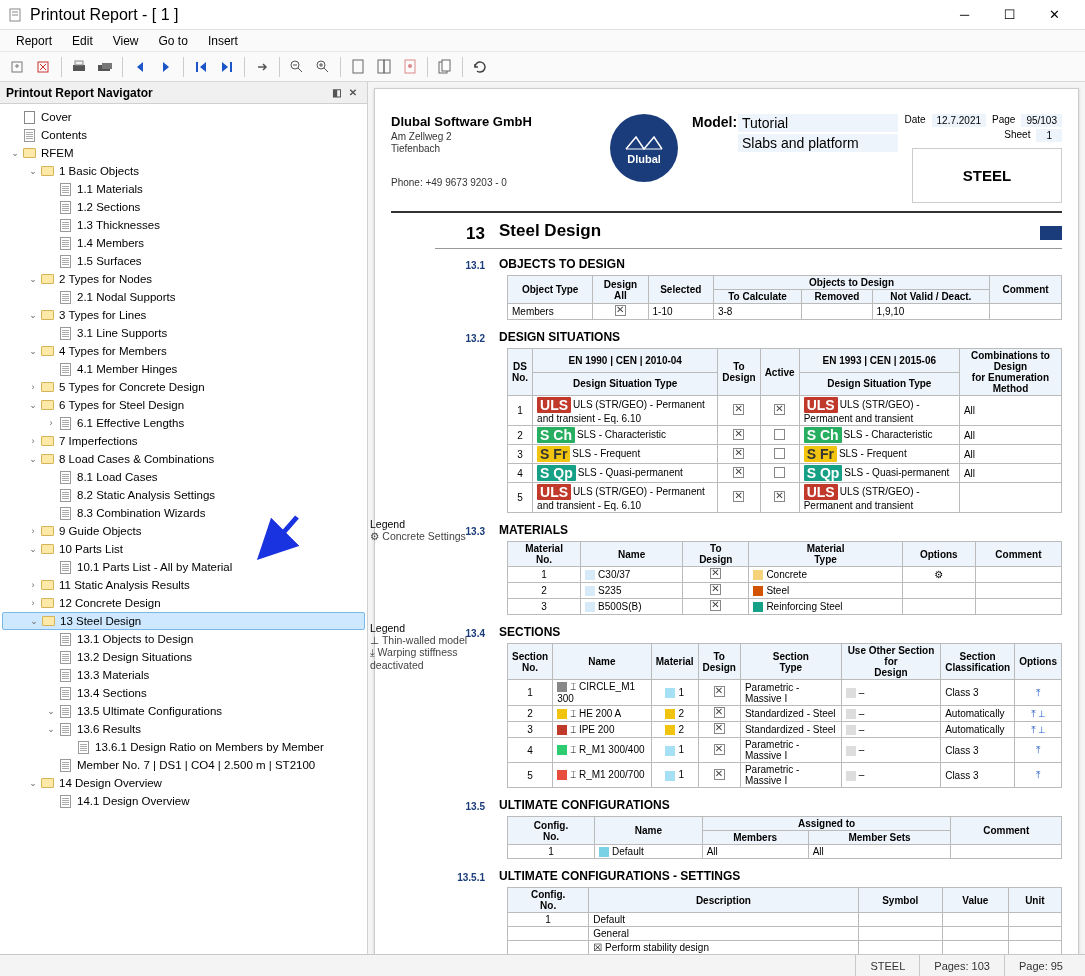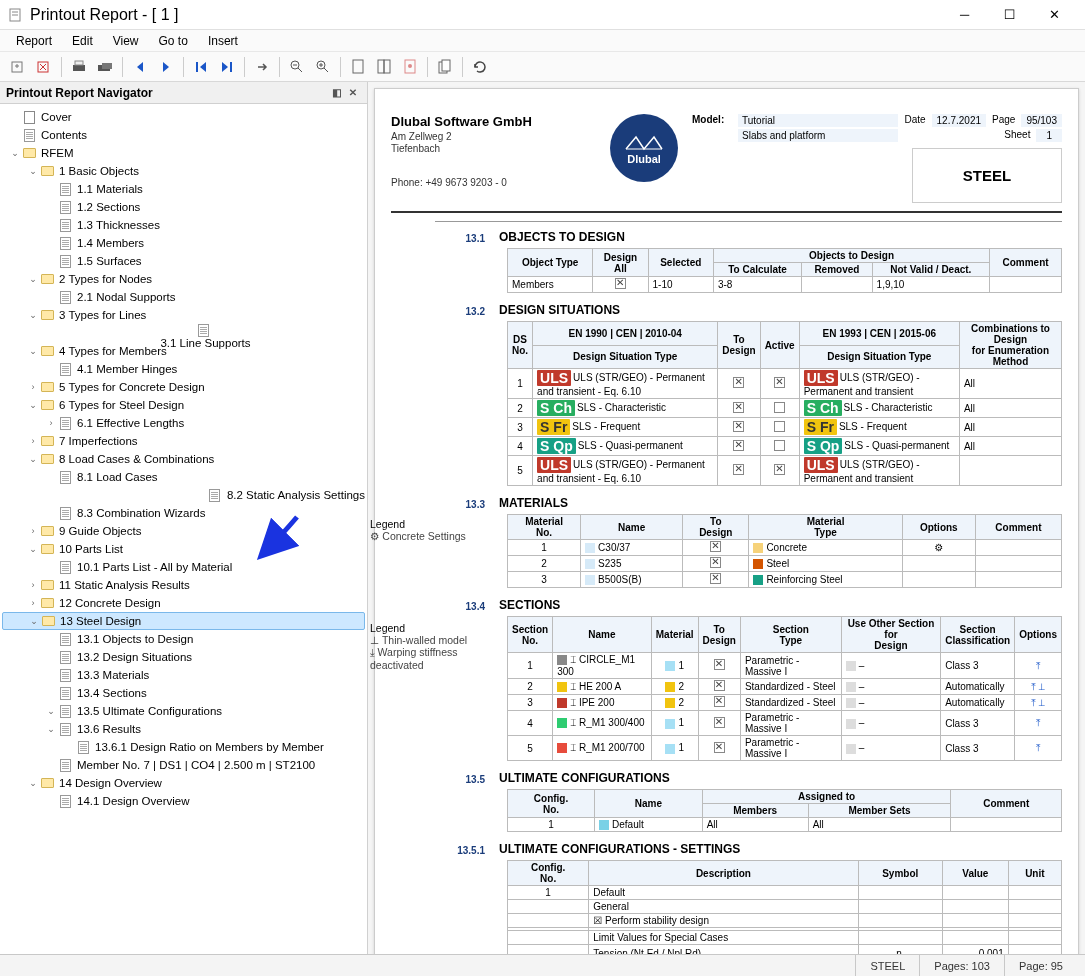--- a/index.html
+++ b/index.html
@@ -50,7 +50,7 @@
 .phead .company .addr { font-size: 10px; color: #333; line-height: 1.2; }
 .phead .company .phone { font-size: 10px; color: #333; margin-top: 22px; }
 .phead .logo { width: 68px; height: 68px; border-radius: 50%; background: #1a3c7a; display: flex; align-items: center; justify-content: center; color: #fff; font-weight: 700; font-size: 11px; flex-direction: column; }
-.phead .model { flex: 1; font-size: 10px; }
+.phead .model { flex: 1; font-size: 14px; }
 .phead .model .mrow { display: flex; margin-bottom: 2px; }
 .phead .model .mrow .ml { width: 46px; font-weight: 700; }
 .phead .model .mrow .mv { flex: 1; background: #eef4fb; padding: 1px 4px; }

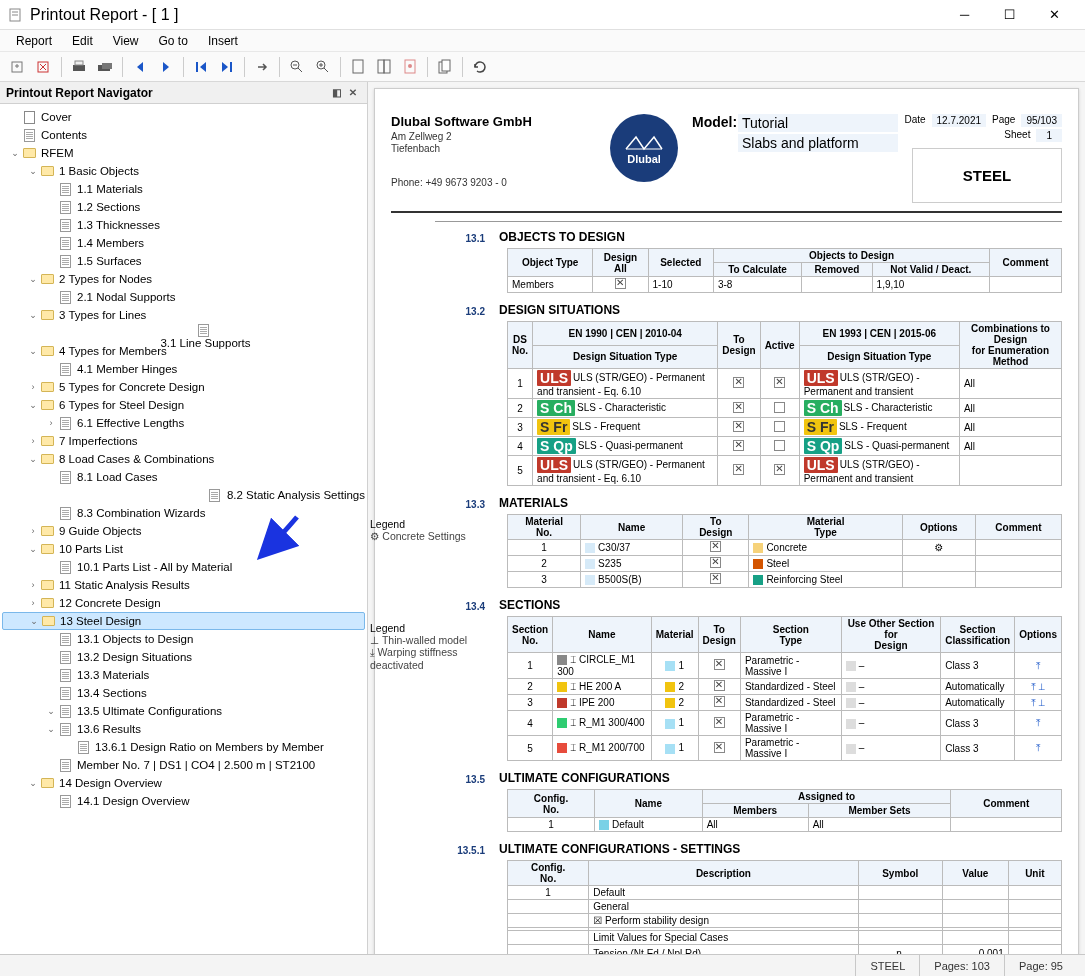--- a/index.html
+++ b/index.html
@@ -547,6 +547,11 @@
       </div>
       <hr class="hr">
 
+      <div class="sectionrow">
+        <div class="snum big">13</div>
+        <div class="stitle" style="font-size:17px;">Steel Design</div>
+        <div class="sicon"></div>
+      </div>
       <hr style="border:none;border-top:1px solid #999;margin:0 16px 0 60px;">
 
       <div class="sectionrow">

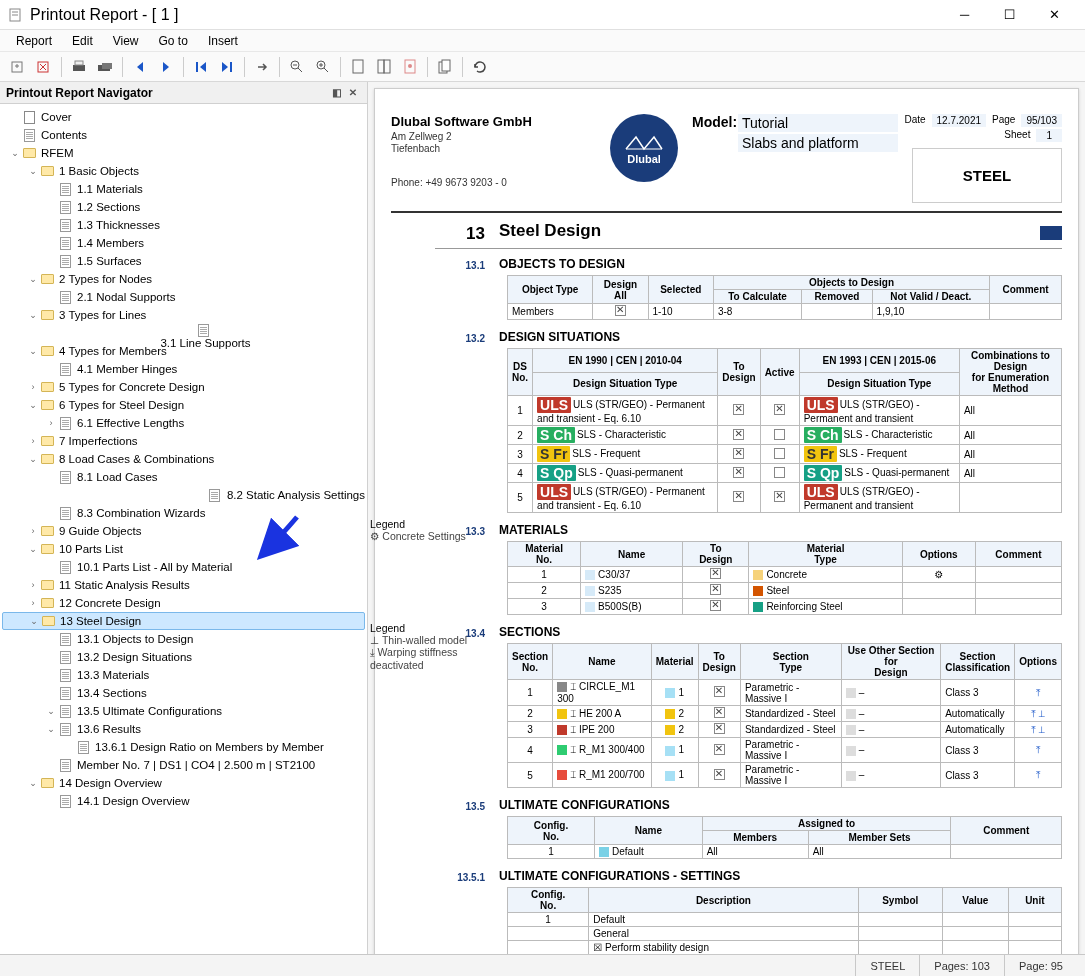--- a/index.html
+++ b/index.html
@@ -311,7 +311,7 @@
           </span>
           <span class="label">3 Types for Lines</span>
         </div>
-        <div class="tree-row" style="padding-left: 42px; flex-direction: column;">
+        <div class="tree-row" style="padding-left: 42px;">
           <span class="tw"></span>
           <span class="ticon">
             <span class="icon-doc"></span>

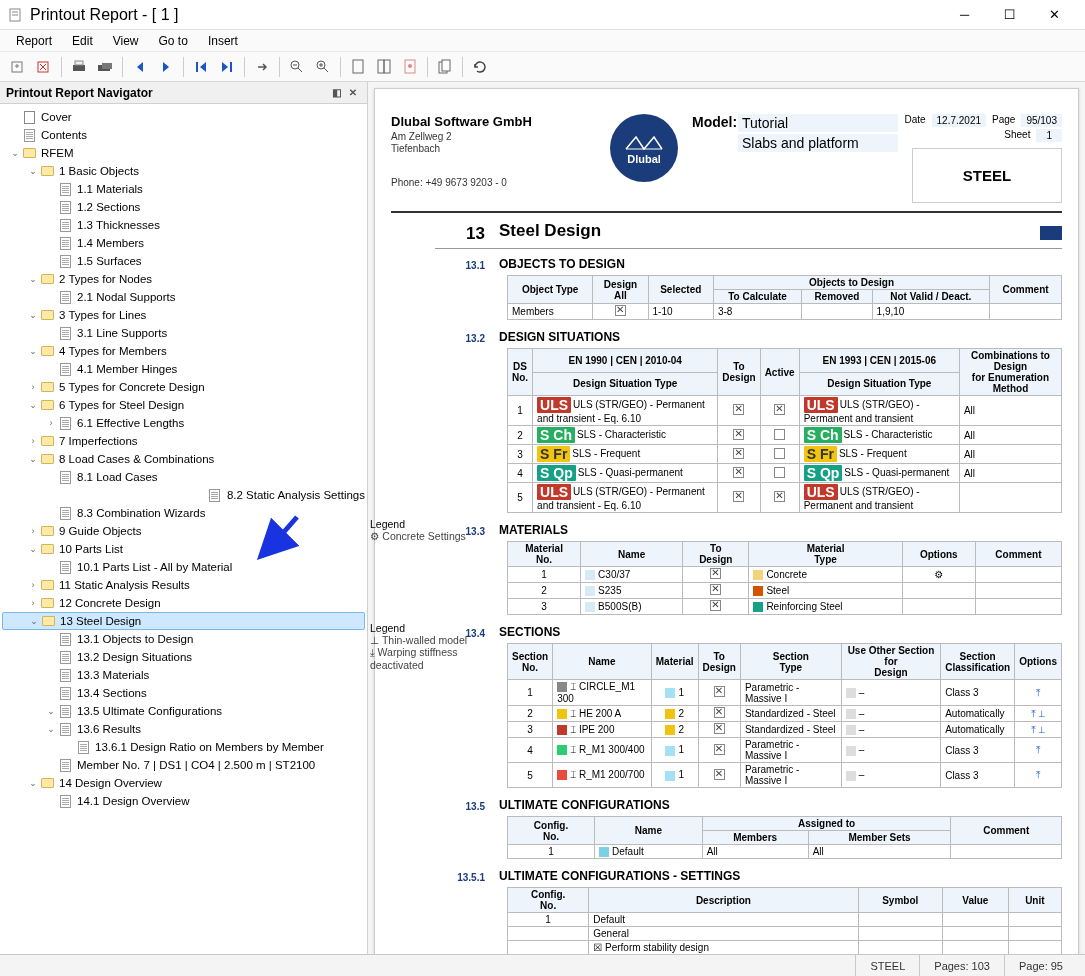--- a/index.html
+++ b/index.html
@@ -374,7 +374,7 @@
           </span>
           <span class="label">8.1 Load Cases</span>
         </div>
-        <div class="tree-row" style="padding-left: 42px; justify-content: flex-end;">
+        <div class="tree-row" style="padding-left: 42px;">
           <span class="tw"></span>
           <span class="ticon">
             <span class="icon-doc"></span>

